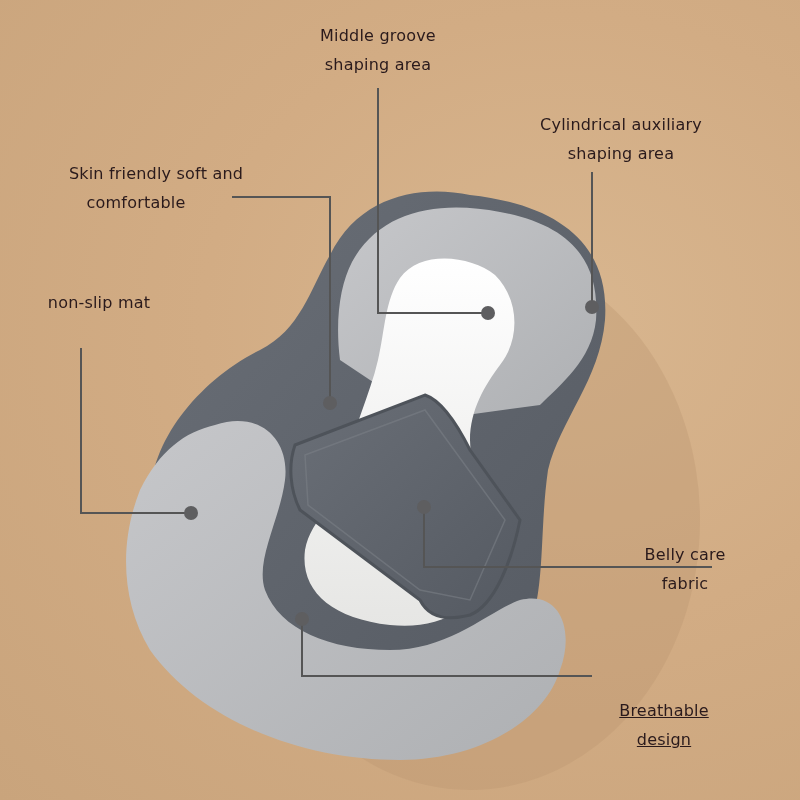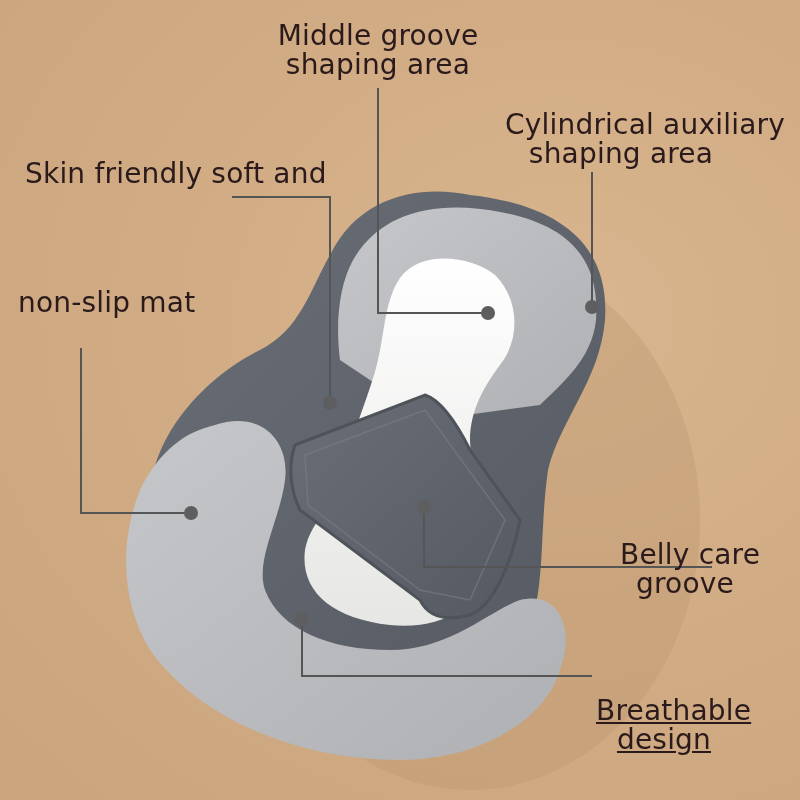--- a/index.html
+++ b/index.html
@@ -16,7 +16,7 @@
     .label {
       position: absolute;
       color: #2a1a1c;
-      font-size: 28px;
+      font-size: 16px;
       line-height: 29px;
       text-align: center;
       white-space: nowrap;

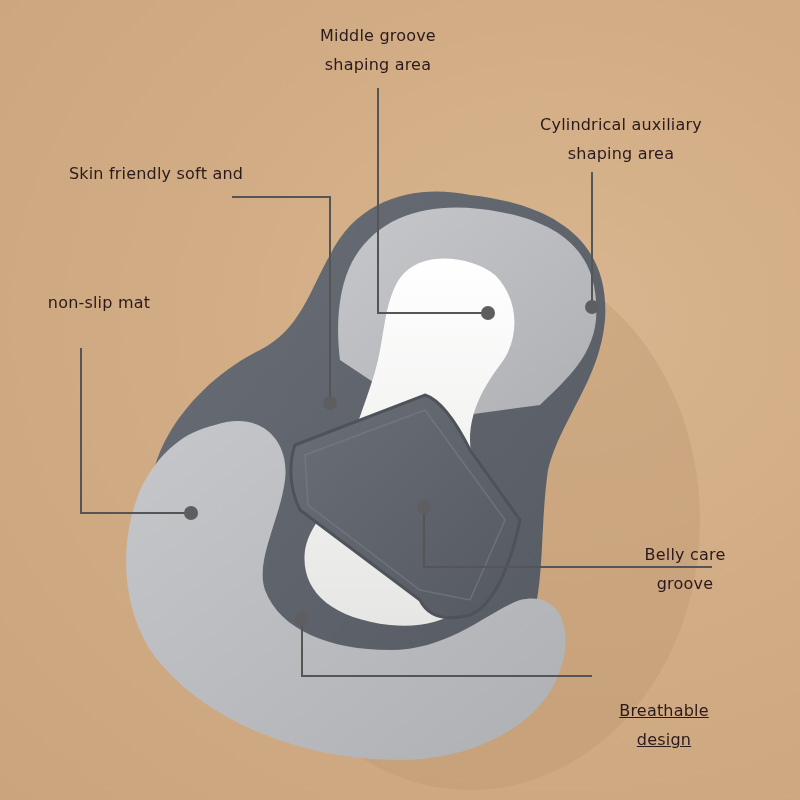--- a/index.html
+++ b/index.html
@@ -97,6 +97,7 @@
 
   <div class="label" style="left:25px; top:159px; width:262px;">
     <span>Skin friendly soft and</span>
+    <span style="text-align:center; margin-right:40px;">comfortable</span>
   </div>
 
   <div class="label" style="left:18px; top:288px; width:162px;">

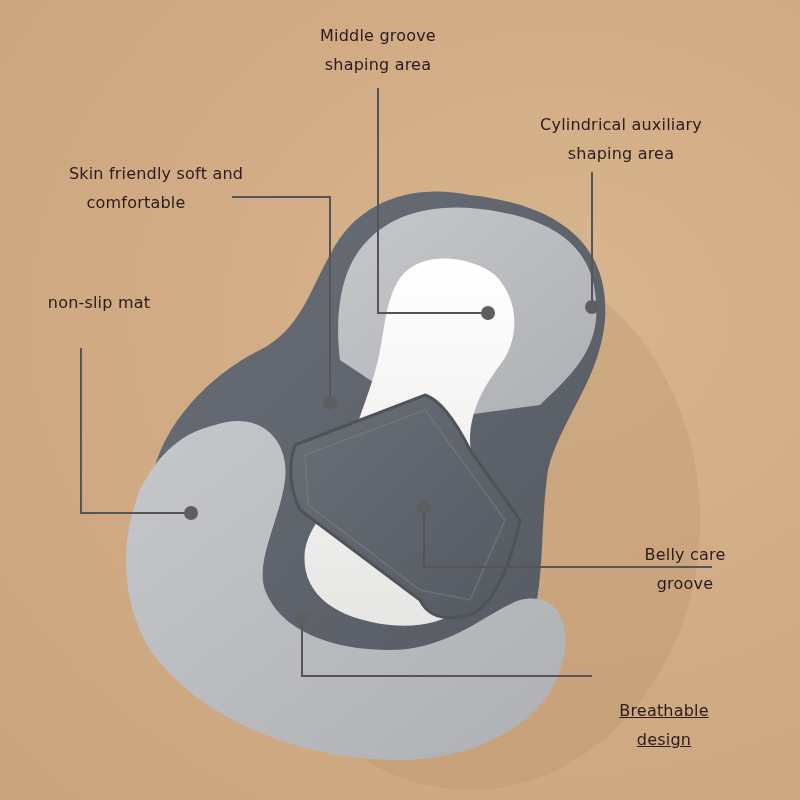--- a/index.html
+++ b/index.html
@@ -106,7 +106,7 @@
 
   <div class="label" style="left:620px; top:492px; width:130px;margin-top:48px;">
     <span>Belly care</span>
-    <span>groove</span>
+    <span>fabric</span>
   </div>
 
   <div class="label" style="left:596px; top:696px; width:136px;text-decoration:underline;">

